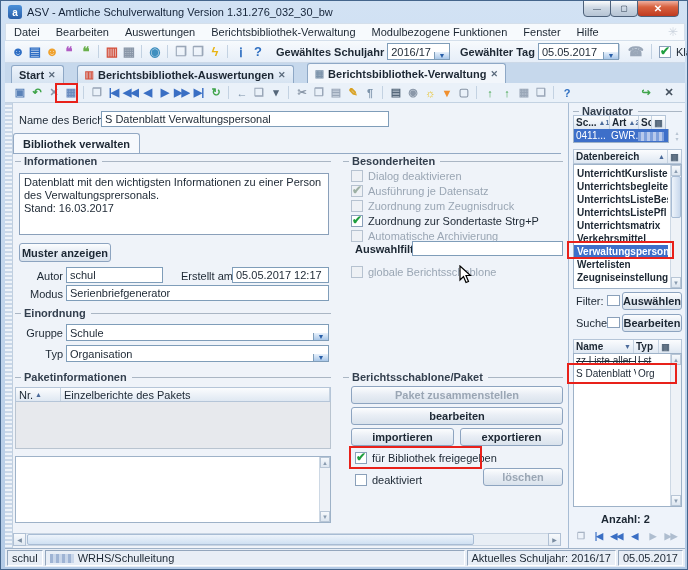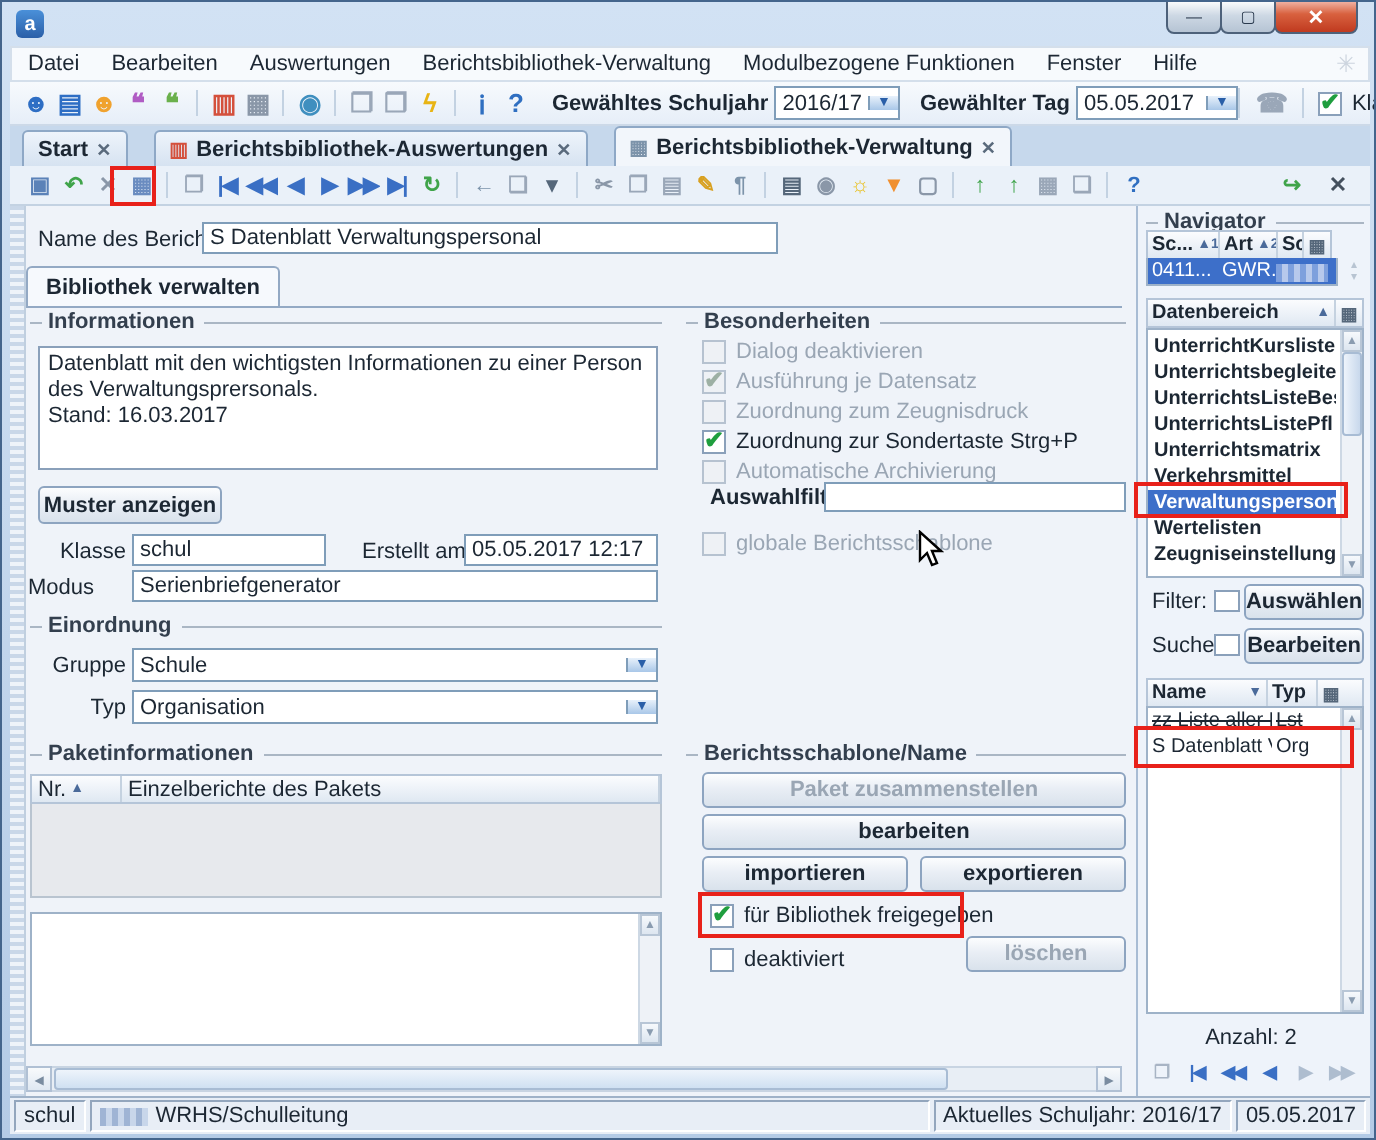--- a/index.html
+++ b/index.html
@@ -135,6 +135,7 @@
 
   <div class="titlebar">
     <div class="app-ico">a</div>
+    <div class="title-text">ASV - Amtliche Schulverwaltung Version 1.31.276_032_30_bw</div>
   </div>
   <div class="winctrl">
     <div class="wbtn">

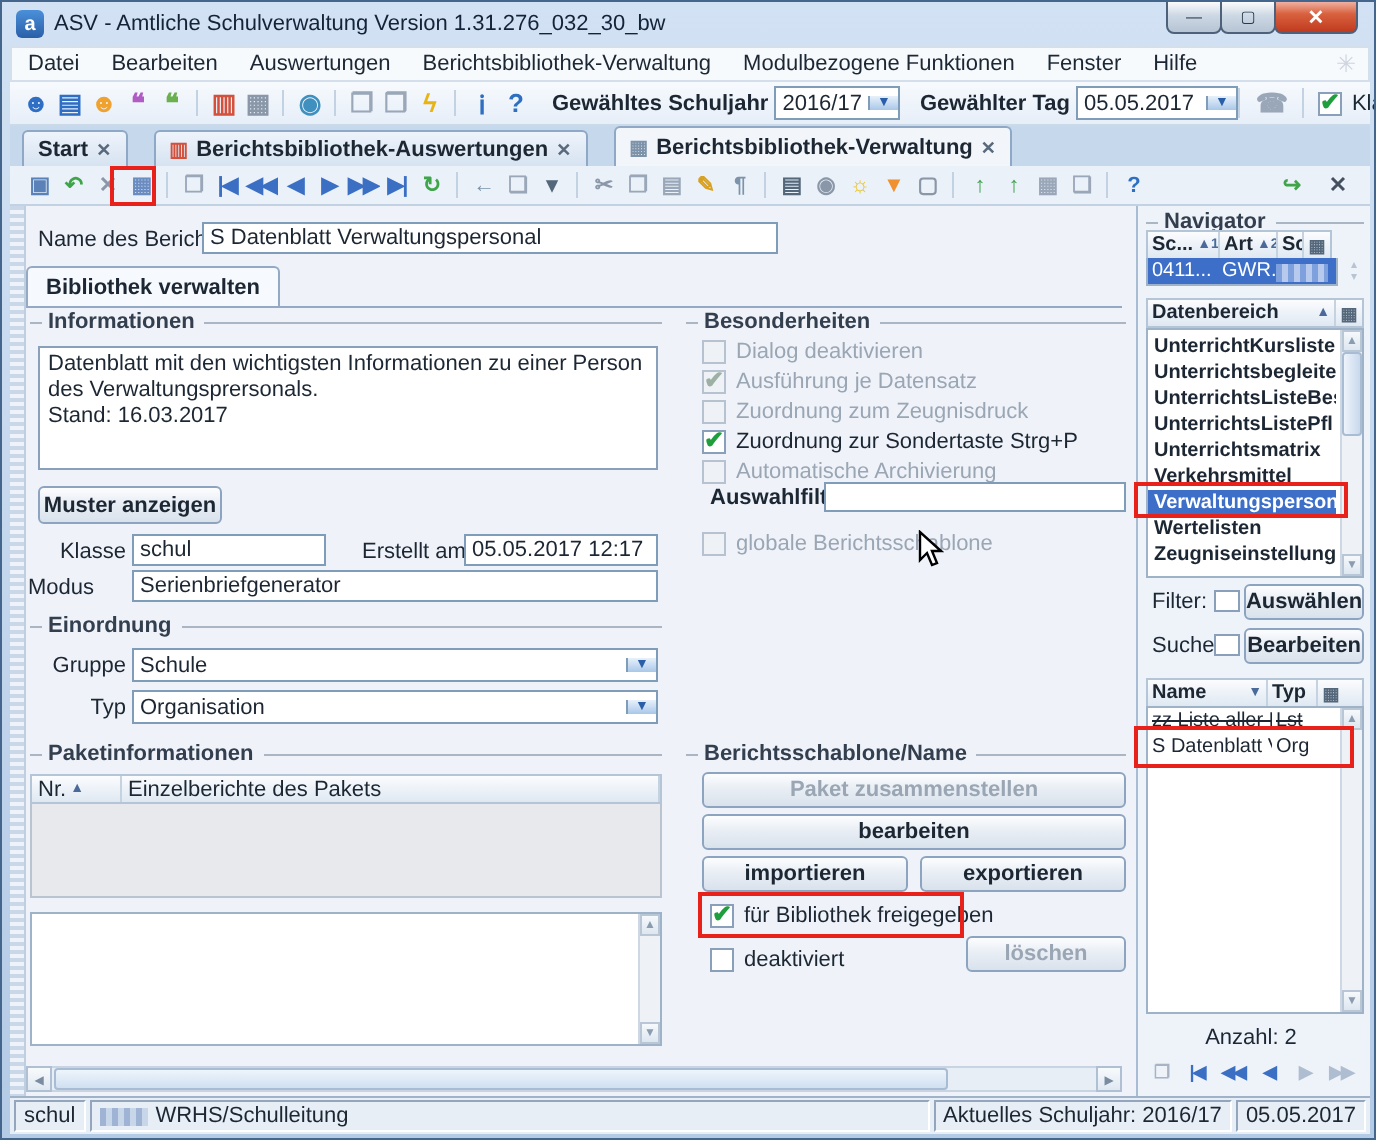--- a/index.html
+++ b/index.html
@@ -33,7 +33,7 @@
   .toolbar1 .ti{font-size:13px}
   .ti.divider{width:1px;height:13px;background:#c3d2e2;margin:0 4px}
   .tb-label{margin:0 3px 0 10px;font-weight:bold;white-space:nowrap}
-  .combo{display:flex;height:17px;border:1px solid #7f9db9;background:#fff;align-items:center}
+  .combo{display:flex;height:17px;border:1px solid #7f9db9;background:#fff;align-items:flex-end}
   .combo-val{padding:1px 3px;white-space:nowrap}
   .combo-btn{width:15px;background:linear-gradient(#e8f1fb,#a9c7e8);border-left:1px solid #7f9db9;
     color:#2a5fa8;font-size:7px;display:flex;align-items:center;justify-content:center}

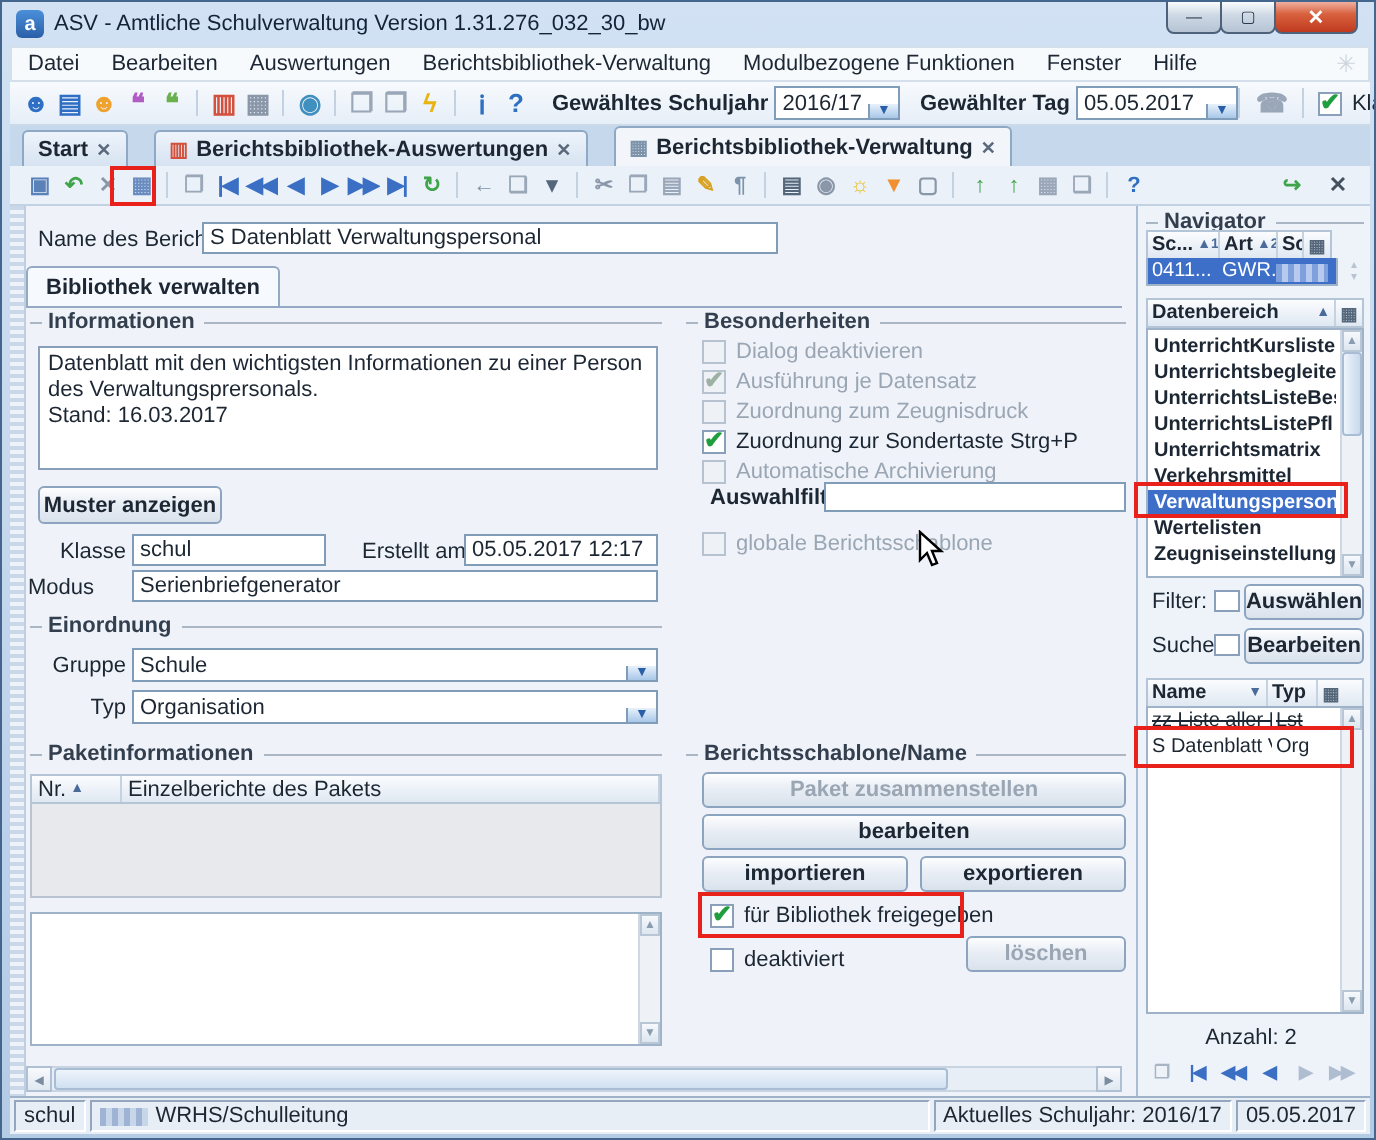--- a/index.html
+++ b/index.html
@@ -289,7 +289,7 @@
     <div class="btn" style="left:14px;top:140px;width:92px;height:19px">
         <span>Muster anzeigen</span>
       </div>
-    <div class="lbl r" style="left:18px;top:167px;width:40px">Klasse</div>
+    <div class="lbl r" style="left:18px;top:167px;width:40px">Autor</div>
     <input class="txt" style="left: 61px; top: 164px; width: 97px;" value="schul">
     <div class="lbl" style="left:176px;top:167px">Erstellt am</div>
     <input class="txt" style="left: 227px; top: 164px; width: 97px;" value="05.05.2017 12:17">

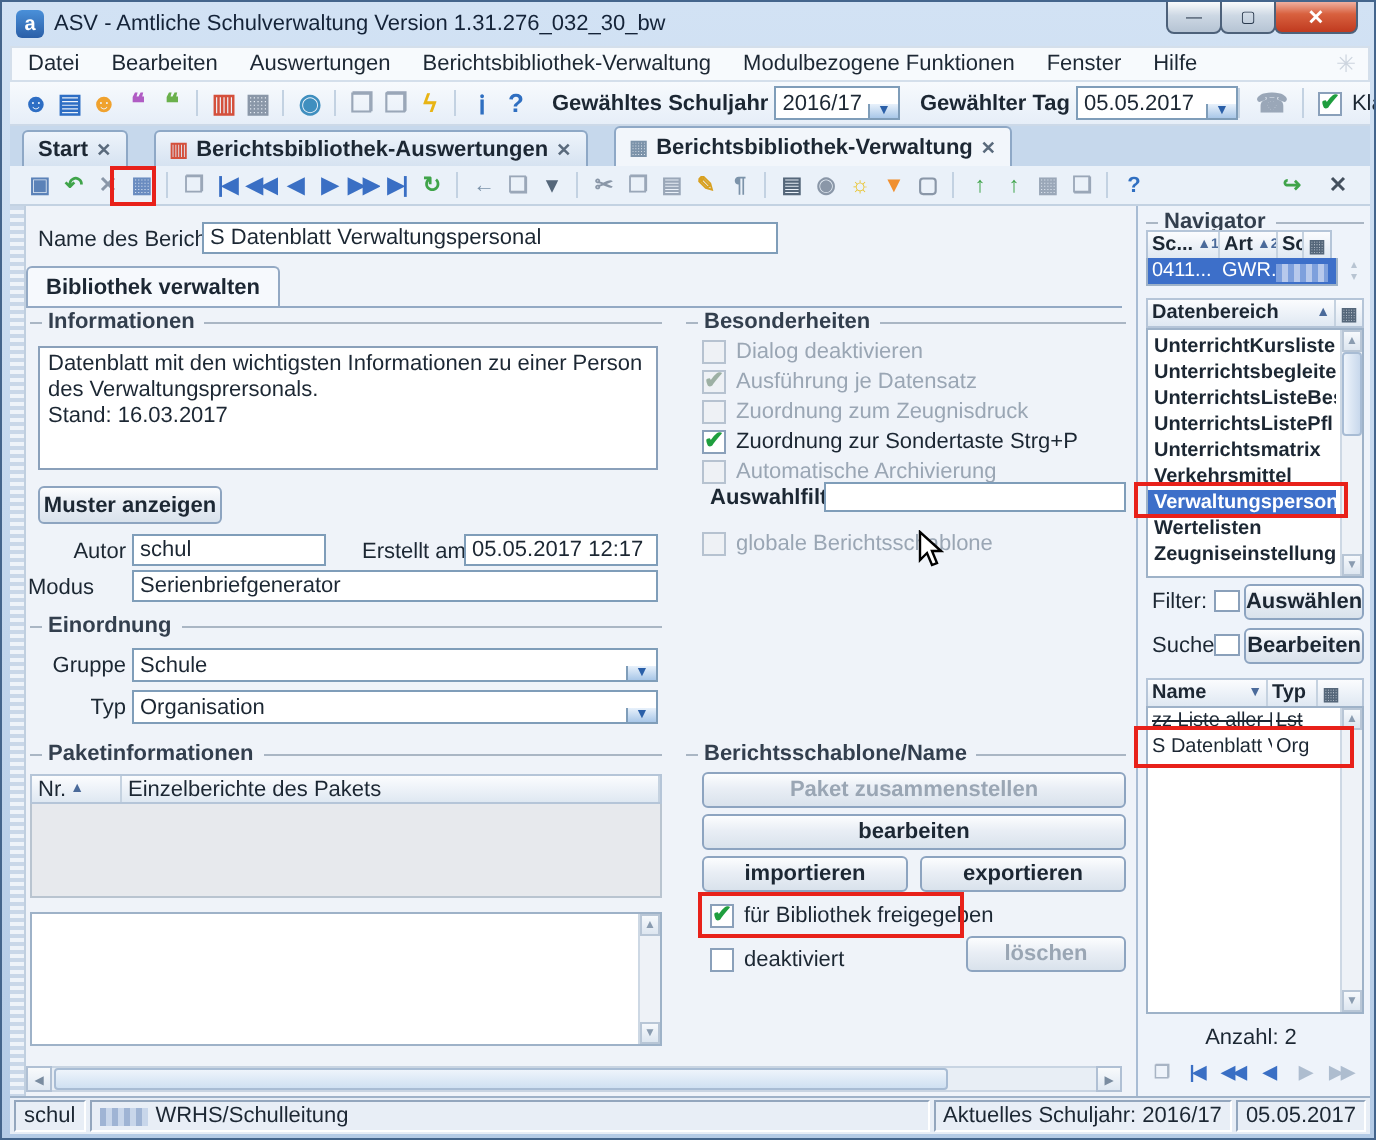--- a/index.html
+++ b/index.html
@@ -293,7 +293,7 @@
     <input class="txt" style="left: 61px; top: 164px; width: 97px;" value="schul">
     <div class="lbl" style="left:176px;top:167px">Erstellt am</div>
     <input class="txt" style="left: 227px; top: 164px; width: 97px;" value="05.05.2017 12:17">
-    <div class="lbl r" style="left:2px;top:185px;width:40px">Modus</div>
+    <div class="lbl r" style="left:18px;top:185px;width:40px">Modus</div>
     <input class="txt" style="left: 61px; top: 182px; width: 263px;" value="Serienbriefgenerator">
 
     <div class="legend-row" style="left:10px;top:204px;width:316px">

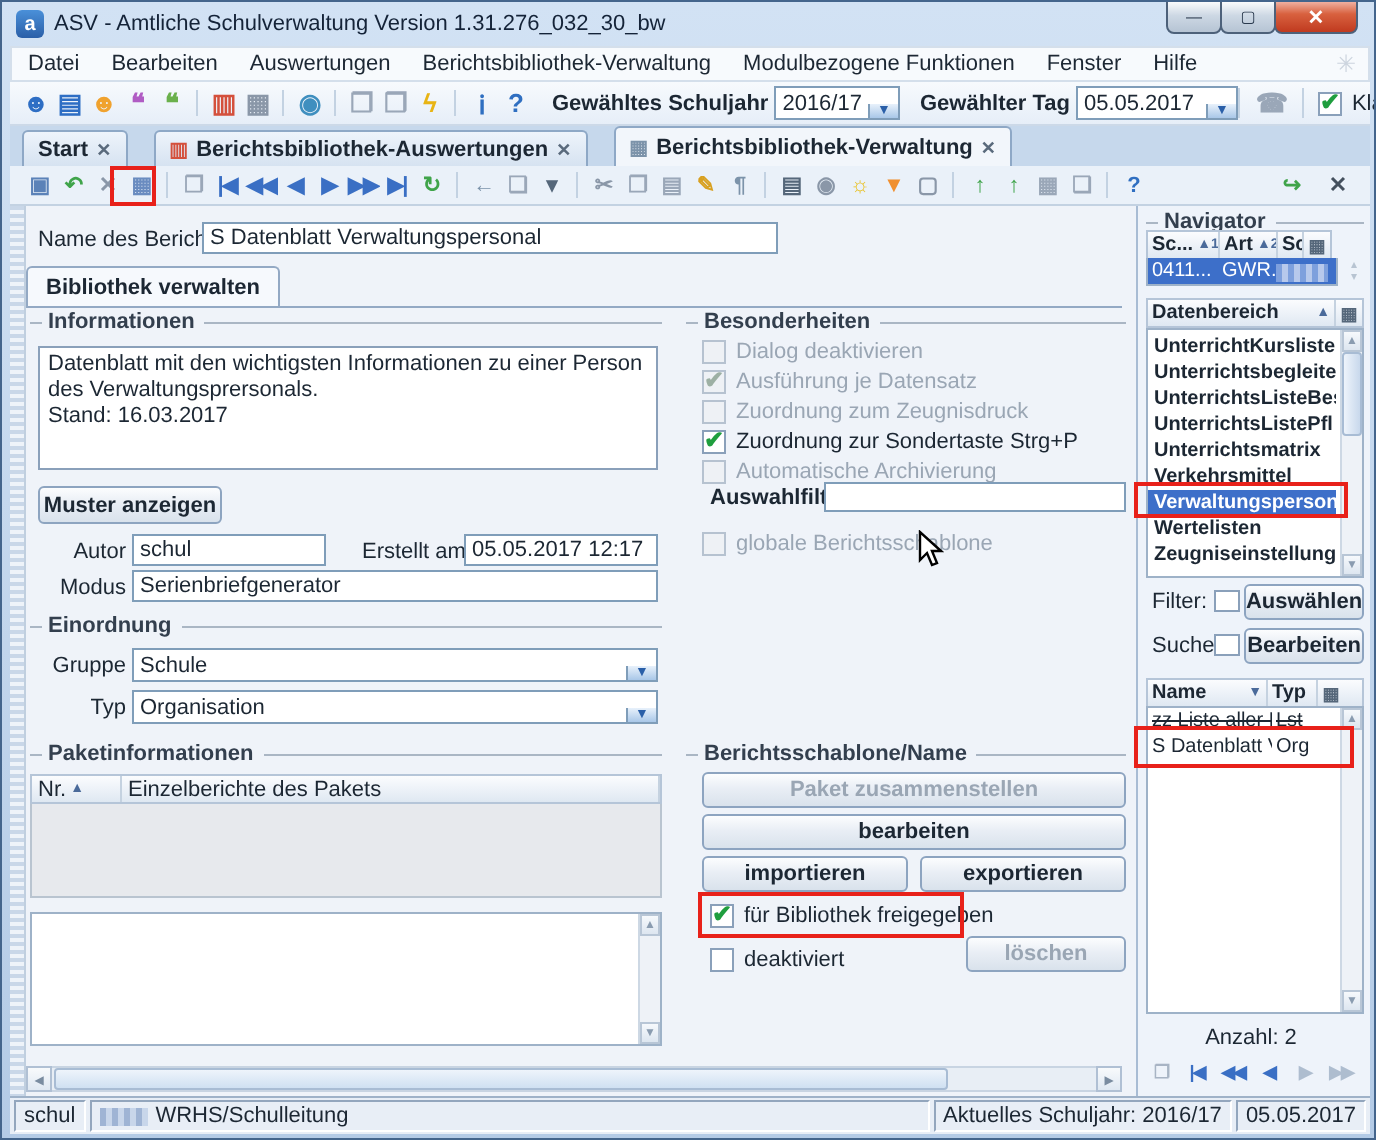--- a/index.html
+++ b/index.html
@@ -385,7 +385,7 @@
 
     <div class="legend-row" style="left:338px;top:268px;width:220px">
       <span class="l1"></span>
-        <span class="txtl">Berichtsschablone/Name</span>
+        <span class="txtl">Berichtsschablone/Paket</span>
         <span class="l2"></span>
     </div>
     <div class="btn disabled" style="left:346px;top:283px;width:212px;height:18px">

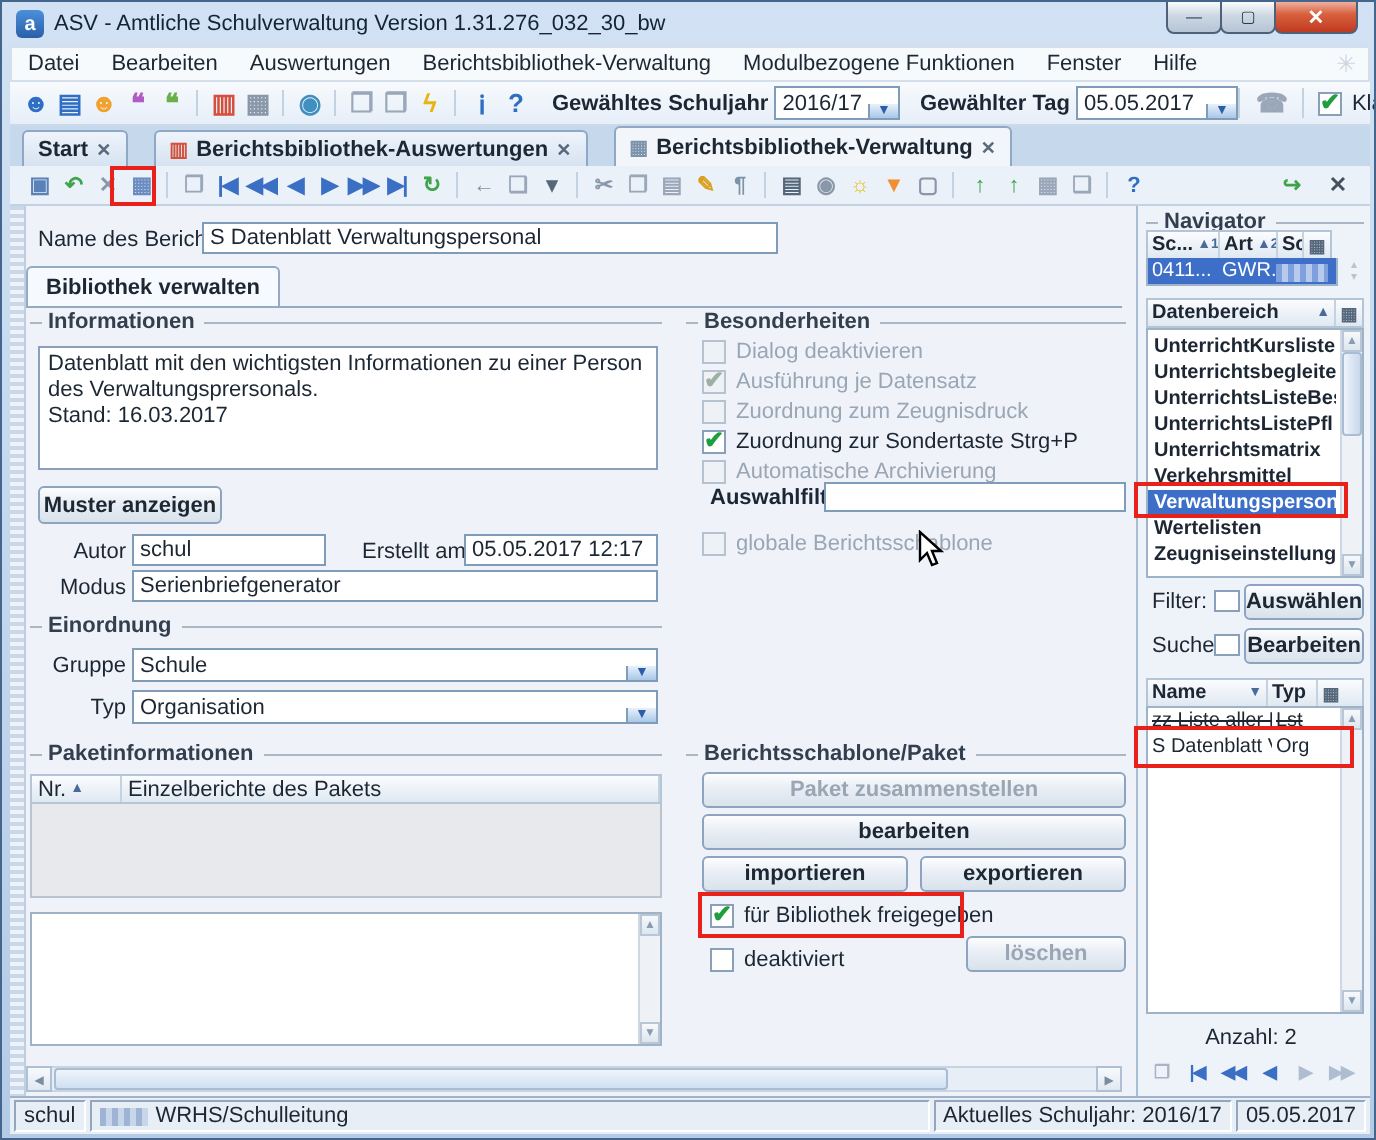--- a/index.html
+++ b/index.html
@@ -513,7 +513,7 @@
       </div>
     </div>
 
-    <div class="lbl" style="left:0;top:410px;width:113px;text-align:center;font-weight:normal">Anzahl: 2</div>
+    <div class="lbl" style="left:0;top:410px;width:113px;text-align:center;font-weight:bold">Anzahl: 2</div>
     <div class="navbtns" style="left:2px;top:424px">
       <span class="ti" style="color: rgb(168, 180, 196);">❐</span>
         <span class="ti" style="color: rgb(58, 111, 196);">|◀</span>

